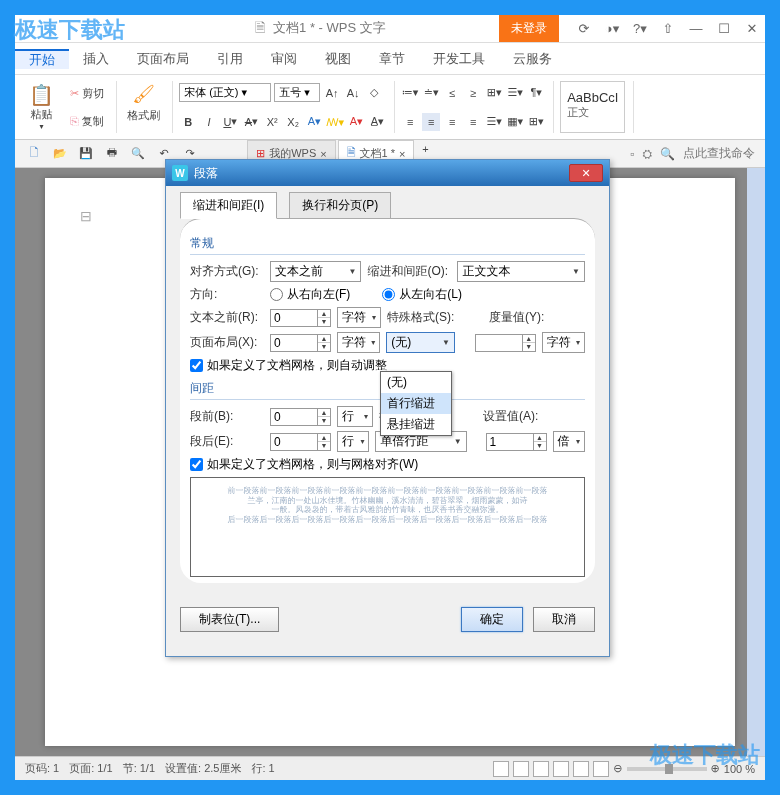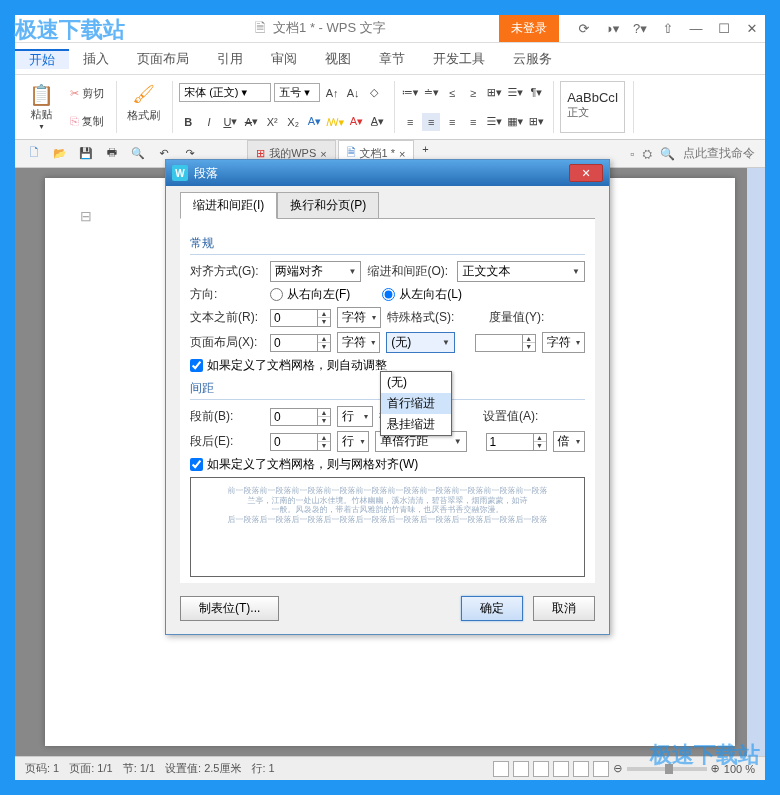--- a/index.html
+++ b/index.html
@@ -49,7 +49,7 @@
 .dlg-title-text { color: #fff; font-size: 12px; }
 .dlg-close { margin-left: auto; width: 34px; height: 18px; background: #d94b4b; border: 1px solid #a33; color: #fff; display: flex; align-items: center; justify-content: center; font-size: 11px; border-radius: 2px; }
 .dlg-tabs { display: flex; background: #f0f0f0; padding: 6px 14px 0 14px; }
-.dlg-tab { padding: 4px 12px; border: 1px solid #aaa; background: #e8e8e8; font-size: 12px; margin-right: 0; cursor: pointer; }
+.dlg-tab { padding: 4px 12px; border: 1px solid #aaa; background: #e8e8e8; font-size: 12px; margin-right: 12px; cursor: pointer; }
 .dlg-tab.active { background: #fff; border-bottom: 1px solid #fff; position: relative; z-index: 2; }
 .dlg-body { background: #fff; border-top: 1px solid #aaa; margin: -1px 14px 0 14px; padding: 10px 10px 6px 10px; position: relative; }
 .section-hdr { color: #2e65a8; font-size: 12px; margin: 6px 0 6px 0; border-bottom: 1px solid #c3d5ea; padding-bottom: 2px; }

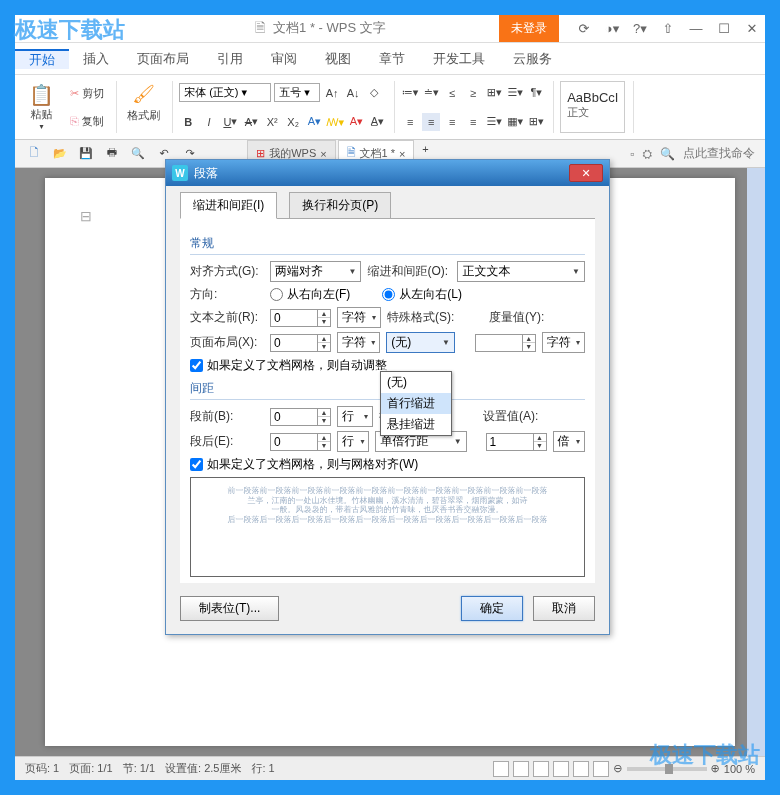--- a/index.html
+++ b/index.html
@@ -51,7 +51,7 @@
 .dlg-tabs { display: flex; background: #f0f0f0; padding: 6px 14px 0 14px; }
 .dlg-tab { padding: 4px 12px; border: 1px solid #aaa; background: #e8e8e8; font-size: 12px; margin-right: 12px; cursor: pointer; }
 .dlg-tab.active { background: #fff; border-bottom: 1px solid #fff; position: relative; z-index: 2; }
-.dlg-body { background: #fff; border-top: 1px solid #aaa; margin: -1px 14px 0 14px; padding: 10px 10px 6px 10px; position: relative; }
+.dlg-body { background: #fff; border-top: 1px solid #aaa; margin: -1px 14px 0 14px; padding: 10px 10px 6px 10px; position: relative; border-radius: 21px; }
 .section-hdr { color: #2e65a8; font-size: 12px; margin: 6px 0 6px 0; border-bottom: 1px solid #c3d5ea; padding-bottom: 2px; }
 .form-row { display: flex; align-items: center; gap: 6px; margin: 4px 0; font-size: 12px; }
 .form-label { min-width: 74px; color: #333; }

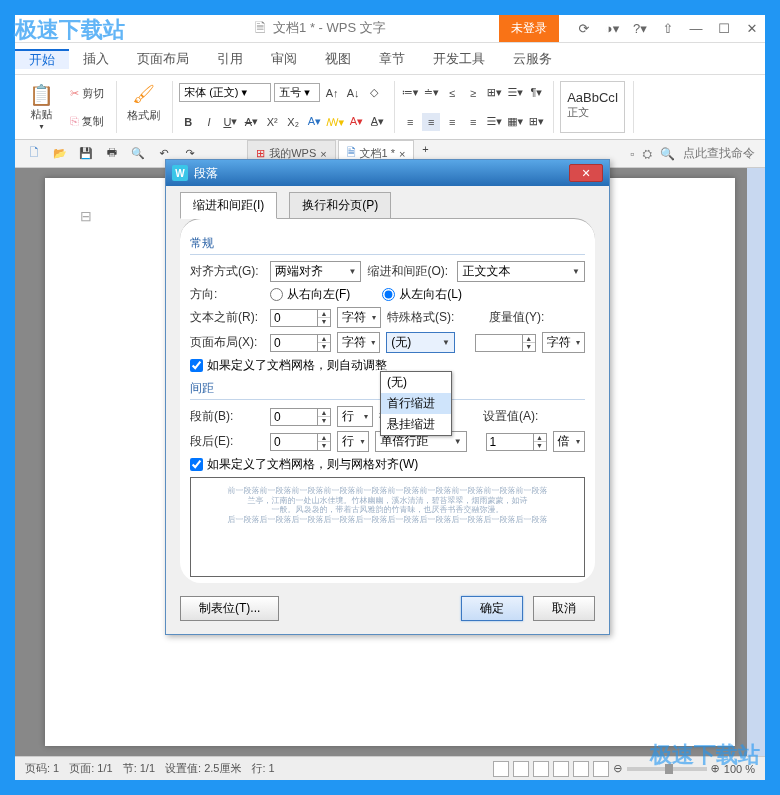--- a/index.html
+++ b/index.html
@@ -269,7 +269,7 @@
     <div class="form-row">
       <span class="form-label">对齐方式(G):</span>
       <span class="combo" style="width:100px;">
-          <span>两端对齐</span>
+          <span>文本之前</span>
           <span class="caret">▼</span>
         </span>
       <span class="form-label" style="min-width:84px">缩进和间距(O):</span>

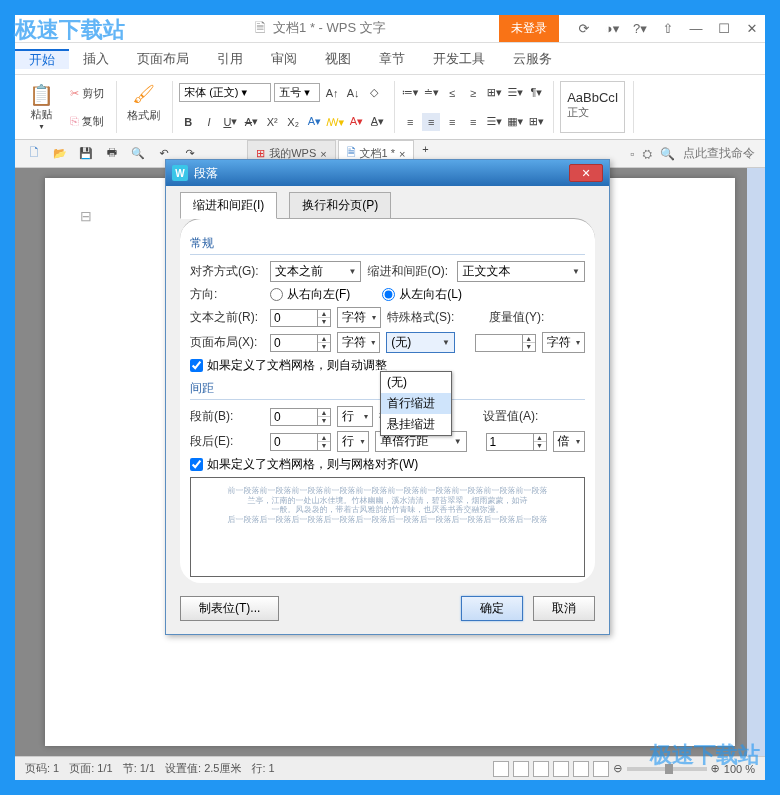--- a/index.html
+++ b/index.html
@@ -68,7 +68,7 @@
 .dropdown-list div { padding: 2px 6px; font-size: 12px; cursor: pointer; }
 .dropdown-list div.hl { background: #cfe4fb; }
 .preview-box { border: 1px solid #666; height: 100px; font-size: 8px; color: #9db0c6; padding: 8px; text-align: center; overflow: hidden; line-height: 1.2; }
-.dlg-footer { display: flex; gap: 10px; padding: 13px 14px; }
+.dlg-footer { display: flex; gap: 10px; padding: 24px 14px; }
 .push-btn { padding: 3px 18px; border: 1px solid #888; background: linear-gradient(#fff,#e4e4e4); font-size: 12px; cursor: pointer; }
 .push-btn.primary { border: 1px solid #3b78c2; background: linear-gradient(#e8f1fd,#c8ddf7); box-shadow: 0 0 2px #7fb3ea; }
 </style>

